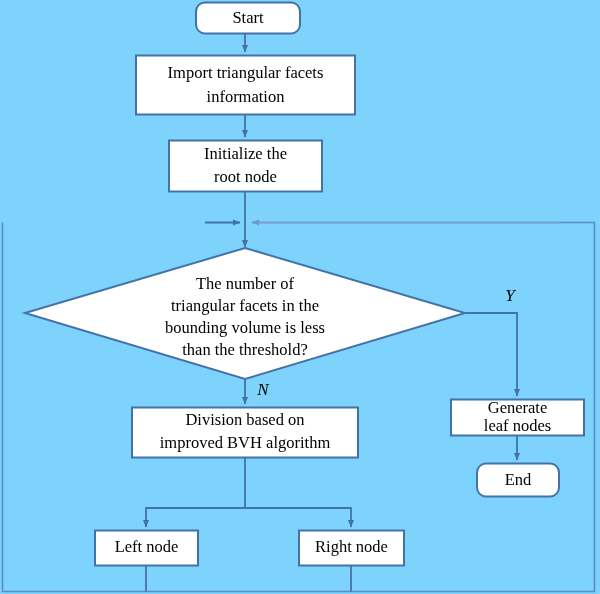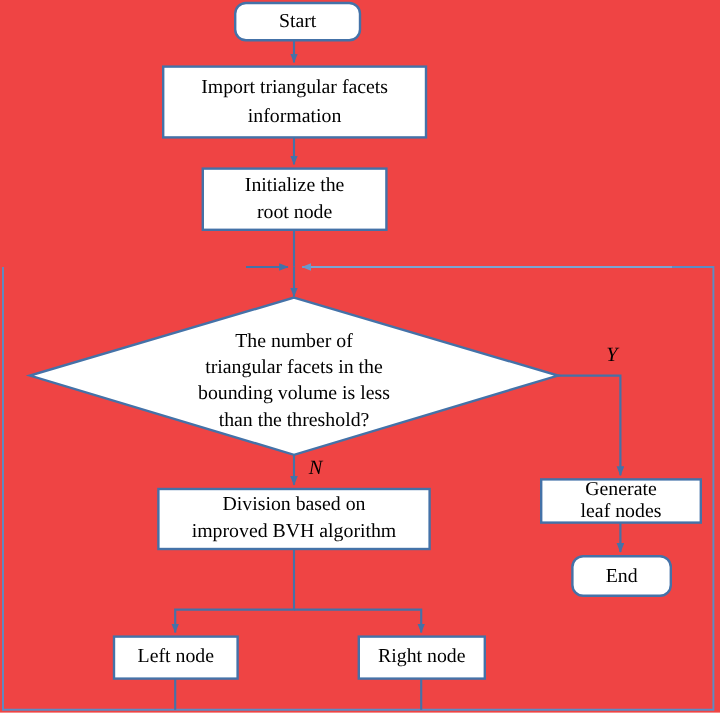--- a/index.html
+++ b/index.html
@@ -14,7 +14,7 @@
     position: relative;
     width: 600px;
     height: 594px;
-    background: #ef4444;
+    background: #7dd3fc;
     overflow: hidden;
   }
   svg.chart-svg {

